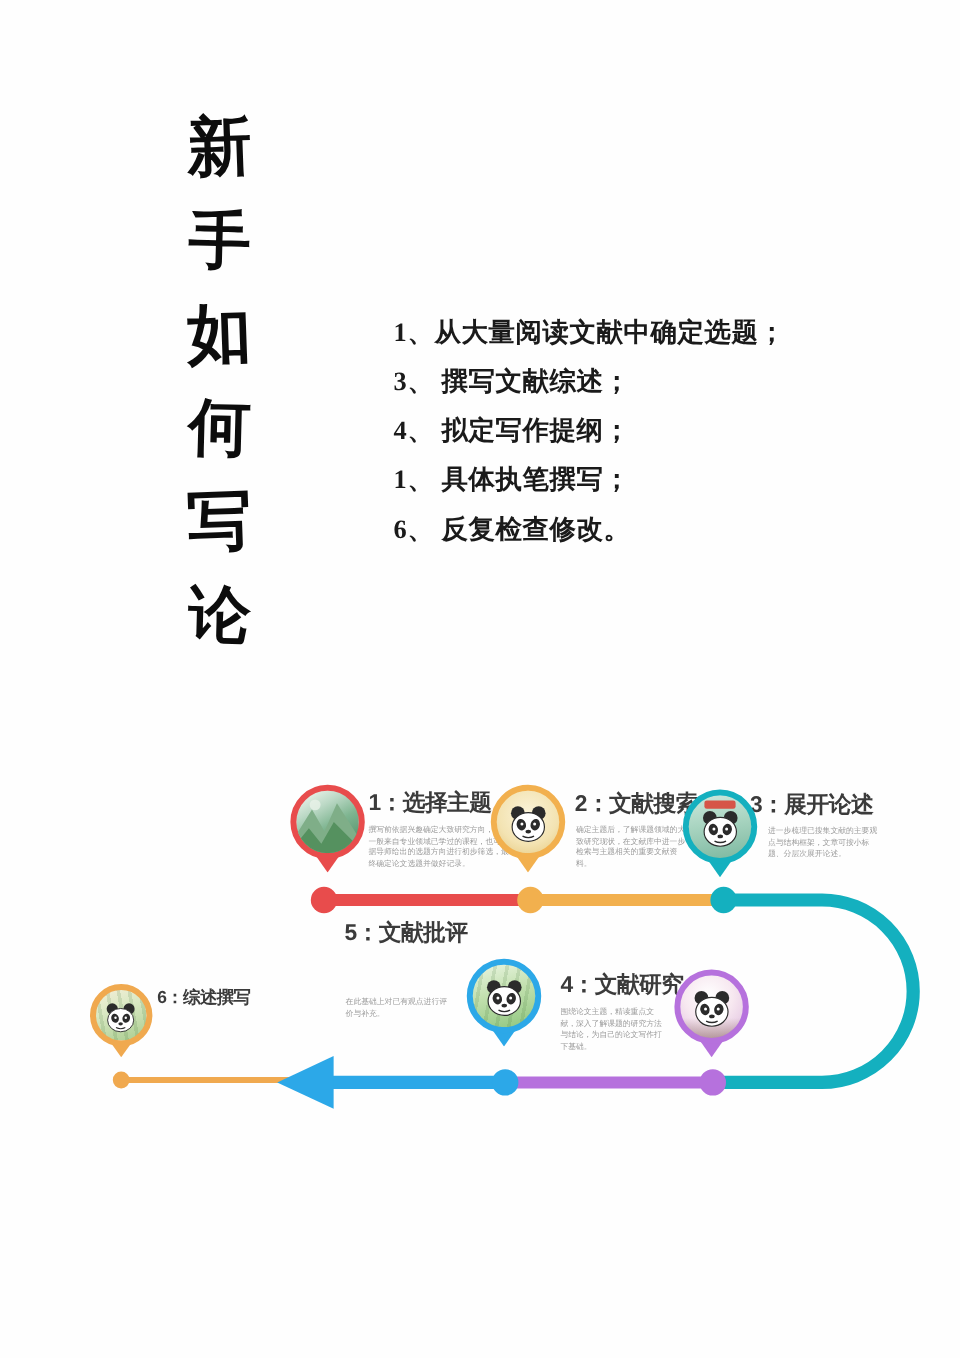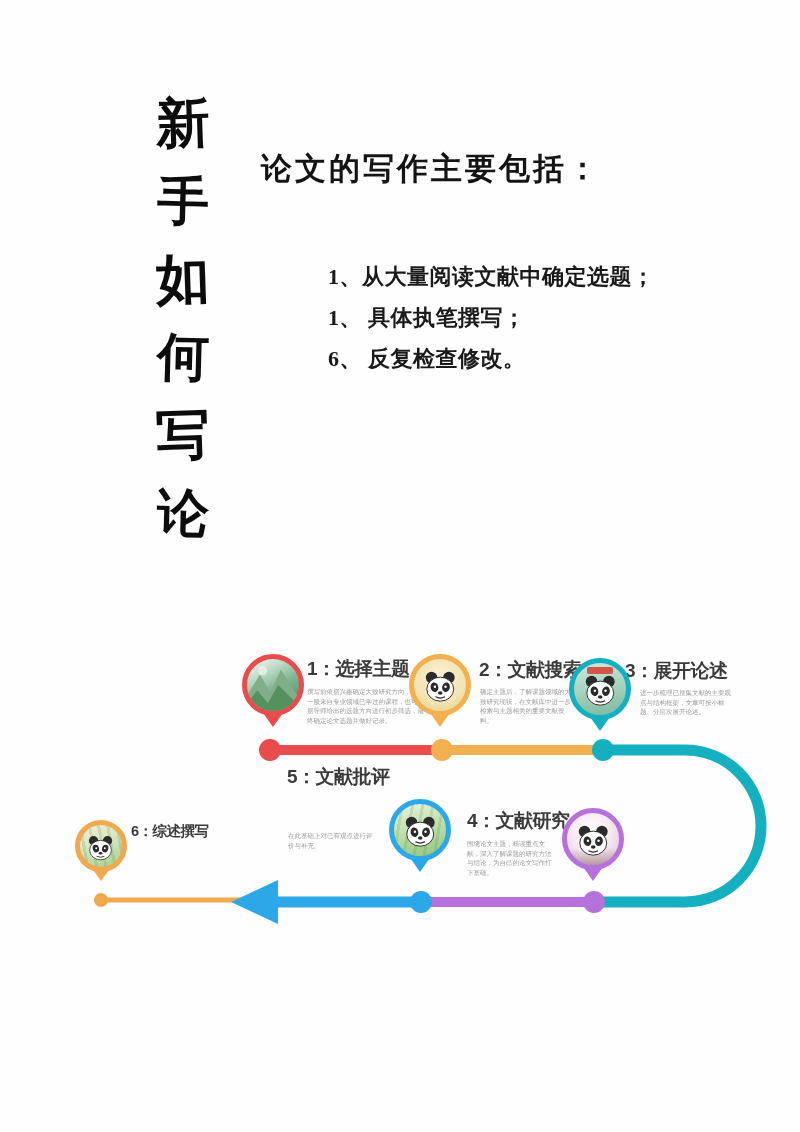--- a/index.html
+++ b/index.html
@@ -98,7 +98,6 @@
     <span>论</span>
   </div>
 
-  <div class="heading">论文的写作主要包括：</div>
   <ul class="steps-list">
     <li>1、从大量阅读文献中确定选题；</li>
     <li>1、 具体执笔撰写；</li>

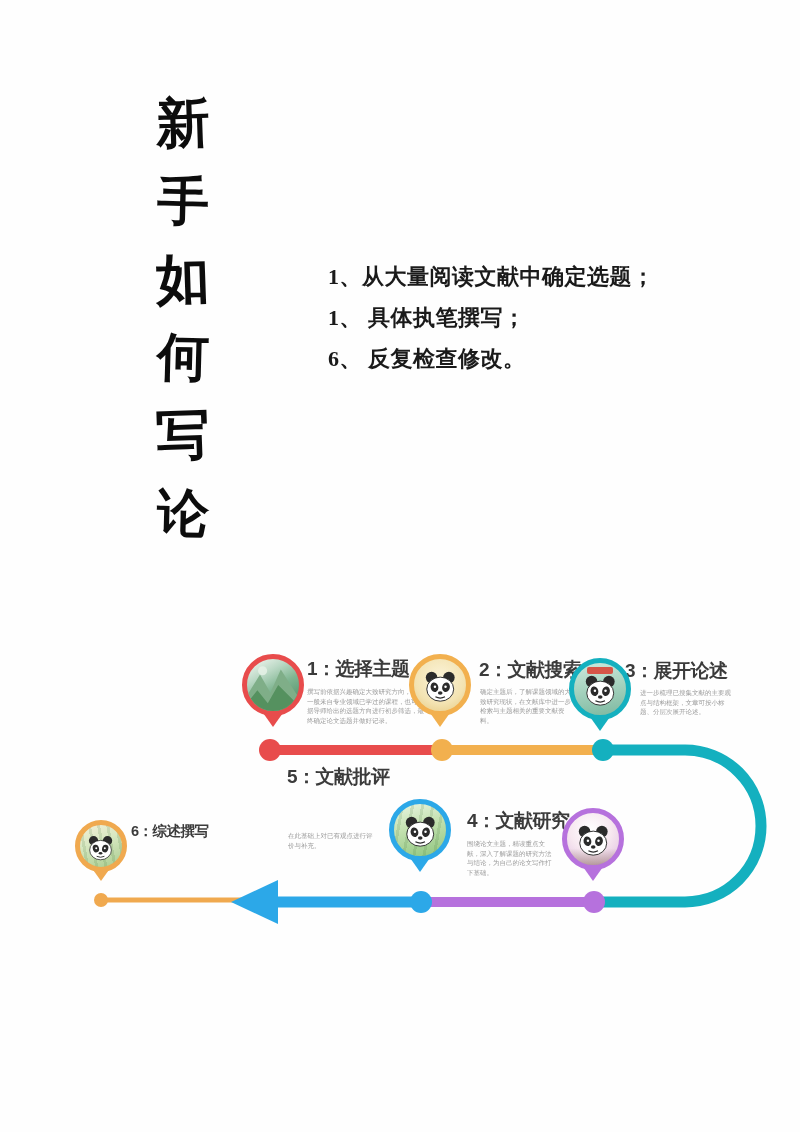--- a/index.html
+++ b/index.html
@@ -100,6 +100,7 @@
 
   <ul class="steps-list">
     <li>1、从大量阅读文献中确定选题；</li>
+    <li>3、 撰写文献综述；</li>
     <li>1、 具体执笔撰写；</li>
     <li>6、 反复检查修改。</li>
   </ul>

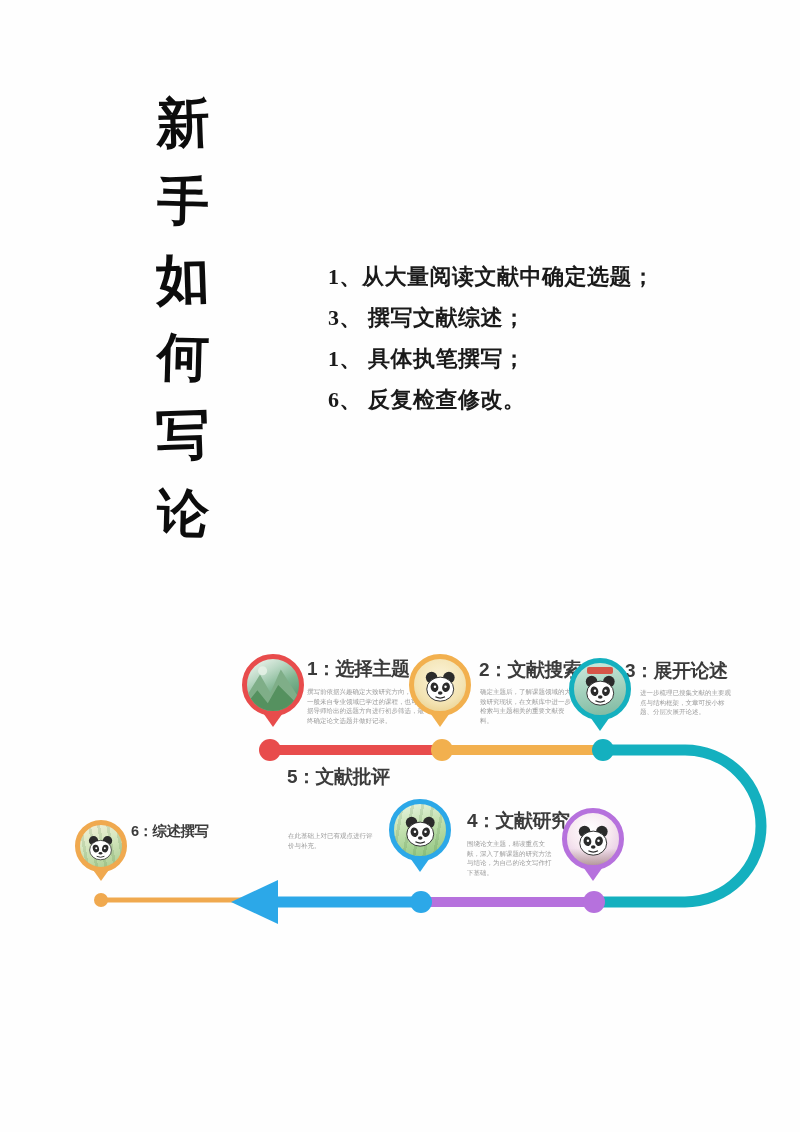--- a/index.html
+++ b/index.html
@@ -101,6 +101,7 @@
   <ul class="steps-list">
     <li>1、从大量阅读文献中确定选题；</li>
     <li>3、 撰写文献综述；</li>
+    <li>4、 拟定写作提纲；</li>
     <li>1、 具体执笔撰写；</li>
     <li>6、 反复检查修改。</li>
   </ul>

